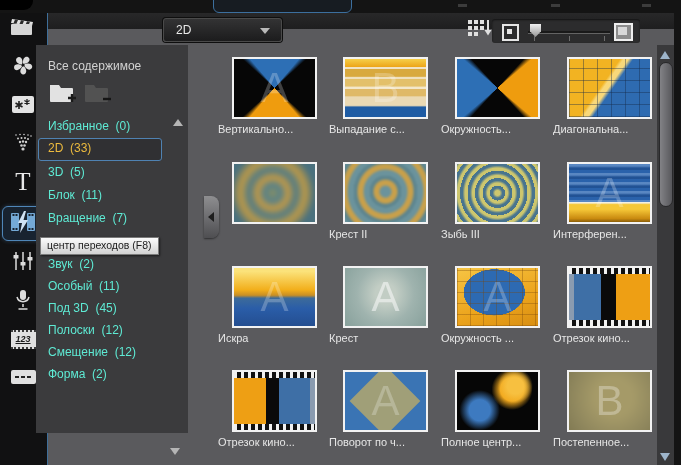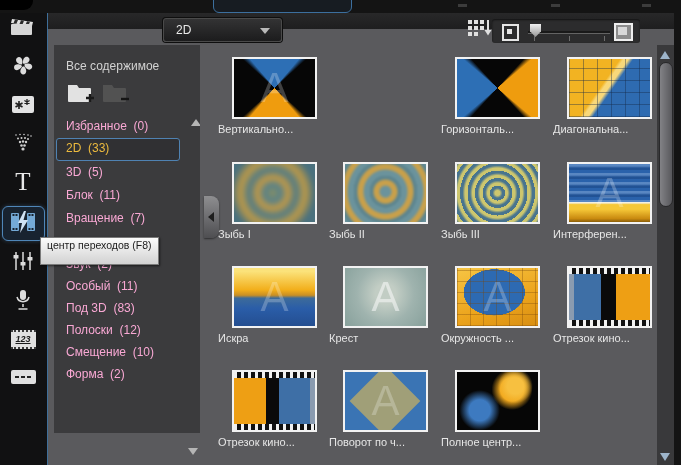--- a/index.html
+++ b/index.html
@@ -47,7 +47,7 @@
   .sl-tick{position:absolute;top:17px;width:1px;height:5px;background:#6e6e6e;}
 
   
-  .panel{left:54px;top:45px;width:152px;height:388px;background:#3b3b3d;}
+  .panel{left:36px;top:45px;width:152px;height:388px;background:#3b3b3d;}
   .pan-header{position:absolute;left:12px;top:14px;font-size:12px;color:#d2d2d2;}
   .folder-btn{position:absolute;top:36px;width:30px;height:26px;cursor:pointer;}
   .cat{position:absolute;left:12px;width:126px;height:17px;font-size:12px;color:#f9a8d4;

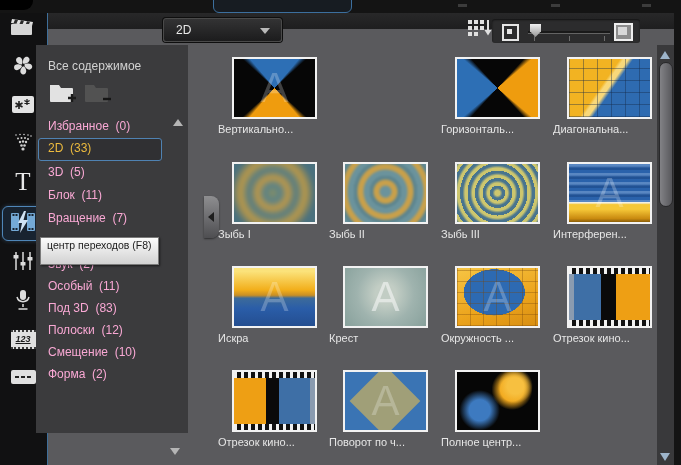--- a/index.html
+++ b/index.html
@@ -50,7 +50,7 @@
   .panel{left:36px;top:45px;width:152px;height:388px;background:#3b3b3d;}
   .pan-header{position:absolute;left:12px;top:14px;font-size:12px;color:#d2d2d2;}
   .folder-btn{position:absolute;top:36px;width:30px;height:26px;cursor:pointer;}
-  .cat{position:absolute;left:12px;width:126px;height:17px;font-size:12px;color:#f9a8d4;
+  .cat{position:absolute;left:12px;width:126px;height:17px;font-size:12px;color:#5eead4;
       white-space:pre;cursor:pointer;line-height:17px;}
   .cat.sel{color:#ecba3e;}
   .sel-outline{position:absolute;left:2px;top:93px;width:122px;height:21px;border:1px solid #4f82b2;

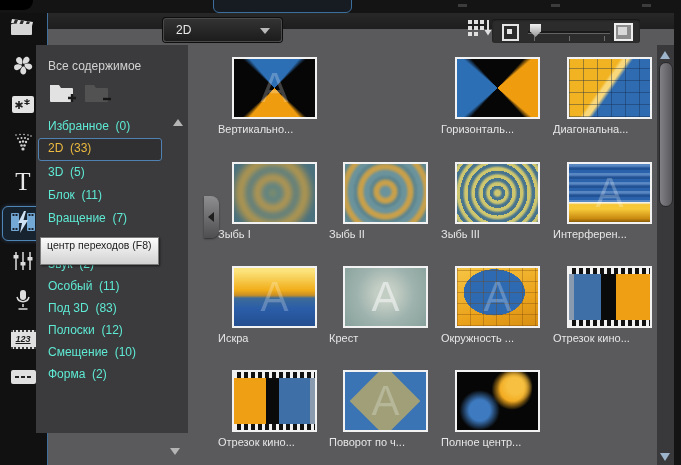--- a/index.html
+++ b/index.html
@@ -311,6 +311,10 @@
     <div class="thumb t1" data-letter="A"></div>
     <div class="tlabel">Вертикально...</div>
   </div>
+  <div class="abs cell" style="left:343px;top:57px">
+    <div class="thumb t2" data-letter="B"></div>
+    <div class="tlabel">Выпадание с...</div>
+  </div>
   <div class="abs cell" style="left:455px;top:57px">
     <div class="thumb t3" data-letter=""></div>
     <div class="tlabel">Горизонталь...</div>

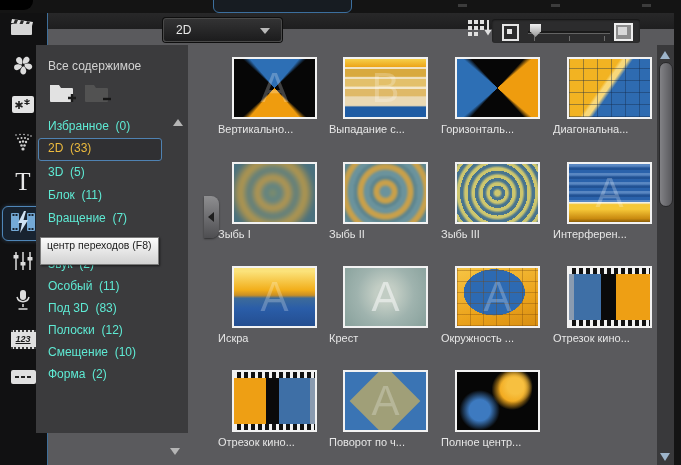--- a/index.html
+++ b/index.html
@@ -317,7 +317,7 @@
   </div>
   <div class="abs cell" style="left:455px;top:57px">
     <div class="thumb t3" data-letter=""></div>
-    <div class="tlabel">Горизонталь...</div>
+    <div class="tlabel">Окружность...</div>
   </div>
   <div class="abs cell" style="left:567px;top:57px">
     <div class="thumb t4" data-letter=""></div>

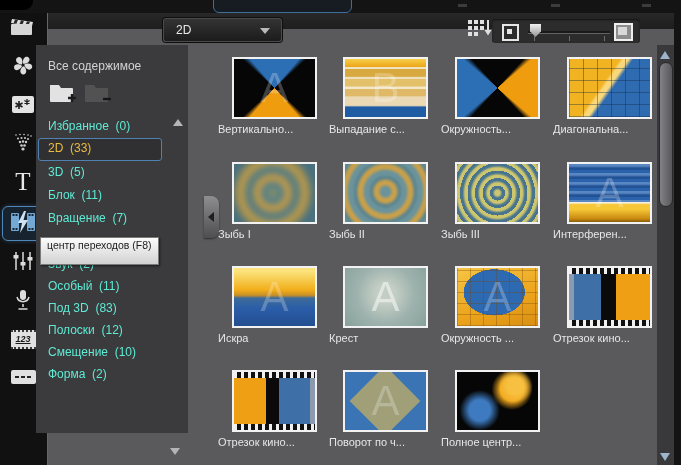--- a/index.html
+++ b/index.html
@@ -326,7 +326,6 @@
 
   <div class="abs cell" style="left:232px;top:162px">
     <div class="thumb t5" data-letter=""></div>
-    <div class="tlabel">Зыбь I</div>
   </div>
   <div class="abs cell" style="left:343px;top:162px">
     <div class="thumb t6" data-letter=""></div>

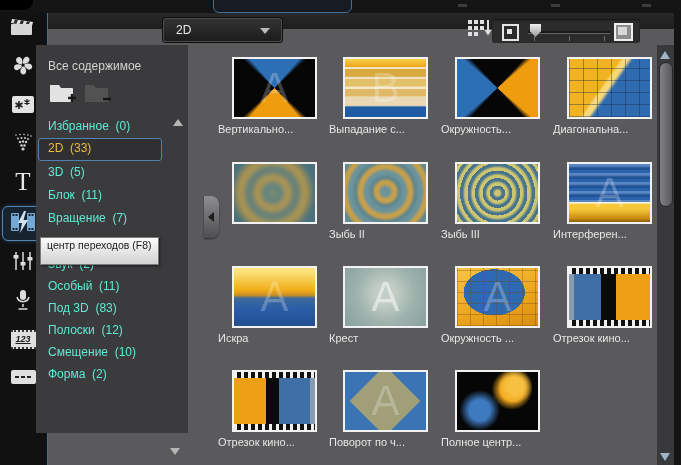--- a/index.html
+++ b/index.html
@@ -329,7 +329,7 @@
   </div>
   <div class="abs cell" style="left:343px;top:162px">
     <div class="thumb t6" data-letter=""></div>
-    <div class="tlabel">Зыбь II</div>
+    <div class="tlabel">Крест II</div>
   </div>
   <div class="abs cell" style="left:455px;top:162px">
     <div class="thumb t7" data-letter=""></div>

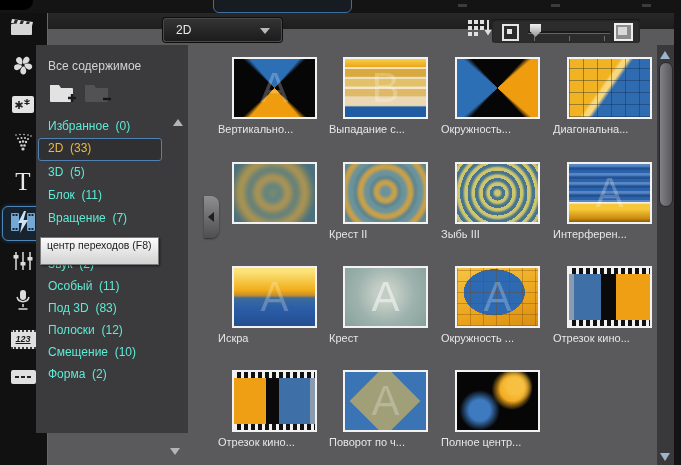--- a/index.html
+++ b/index.html
@@ -61,7 +61,7 @@
       border-right:5px solid transparent;border-top:7px solid #b5b5b5;cursor:pointer;}
 
   
-  .tooltip{left:40px;top:237px;height:13px;padding:1px 6px 12px 6px;background:linear-gradient(180deg,#fbfbfb,#d2d2d2);
+  .tooltip{left:40px;top:237px;height:13px;padding:1px 6px 2px 6px;background:linear-gradient(180deg,#fbfbfb,#d2d2d2);
       border:1px solid #7a7a7a;color:#1c1c1c;font-size:10.5px;line-height:13px;z-index:50;
       box-shadow:1px 1px 2px rgba(0,0,0,.55);white-space:nowrap;}
 

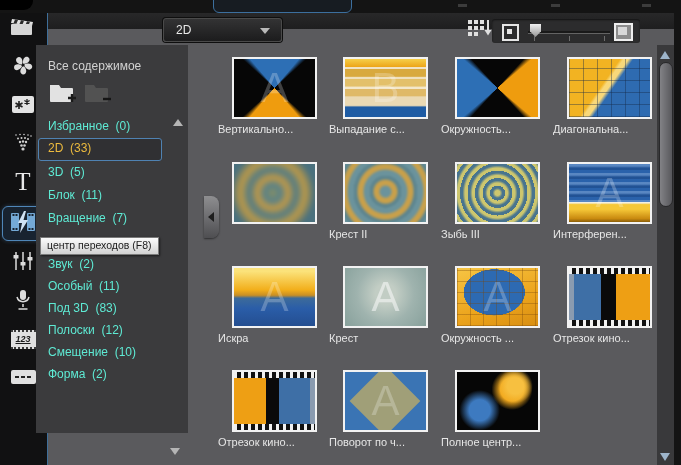--- a/index.html
+++ b/index.html
@@ -296,7 +296,7 @@
     <div class="cat" style="top:165px">Вращение  (7)</div>
     <div class="cat" style="top:211px">Звук  (2)</div>
     <div class="cat" style="top:233px">Особый  (11)</div>
-    <div class="cat" style="top:255px">Под 3D  (83)</div>
+    <div class="cat" style="top:255px">Под 3D  (45)</div>
     <div class="cat" style="top:277px">Полоски  (12)</div>
     <div class="cat" style="top:299px">Смещение  (10)</div>
     <div class="cat" style="top:321px">Форма  (2)</div>

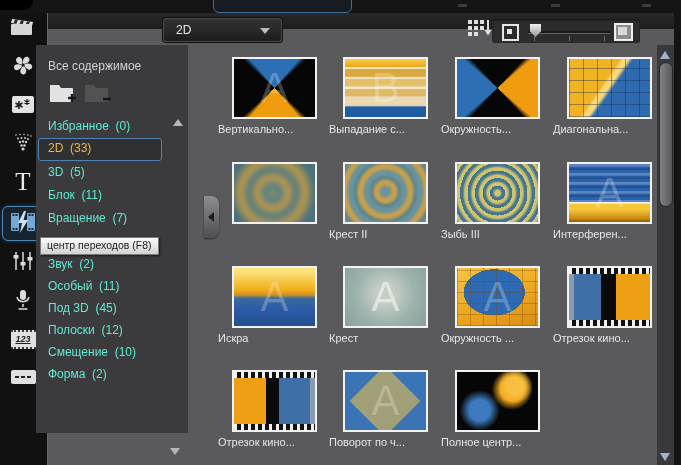--- a/index.html
+++ b/index.html
@@ -298,7 +298,7 @@
     <div class="cat" style="top:233px">Особый  (11)</div>
     <div class="cat" style="top:255px">Под 3D  (45)</div>
     <div class="cat" style="top:277px">Полоски  (12)</div>
-    <div class="cat" style="top:299px">Смещение  (10)</div>
+    <div class="cat" style="top:299px">Смещение  (12)</div>
     <div class="cat" style="top:321px">Форма  (2)</div>
   </div>
 

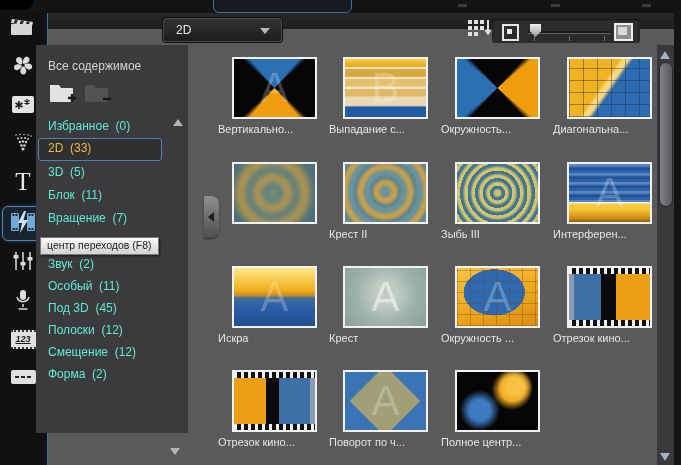--- a/index.html
+++ b/index.html
@@ -369,6 +369,10 @@
     <div class="thumb t15" data-letter=""></div>
     <div class="tlabel">Полное центр...</div>
   </div>
+  <div class="abs cell" style="left:567px;top:370px">
+    <div class="thumb t16" data-letter="B"></div>
+    <div class="tlabel">Постепенное...</div>
+  </div>
 
   <div class="abs vscroll">
     <div class="vs-up"></div>

